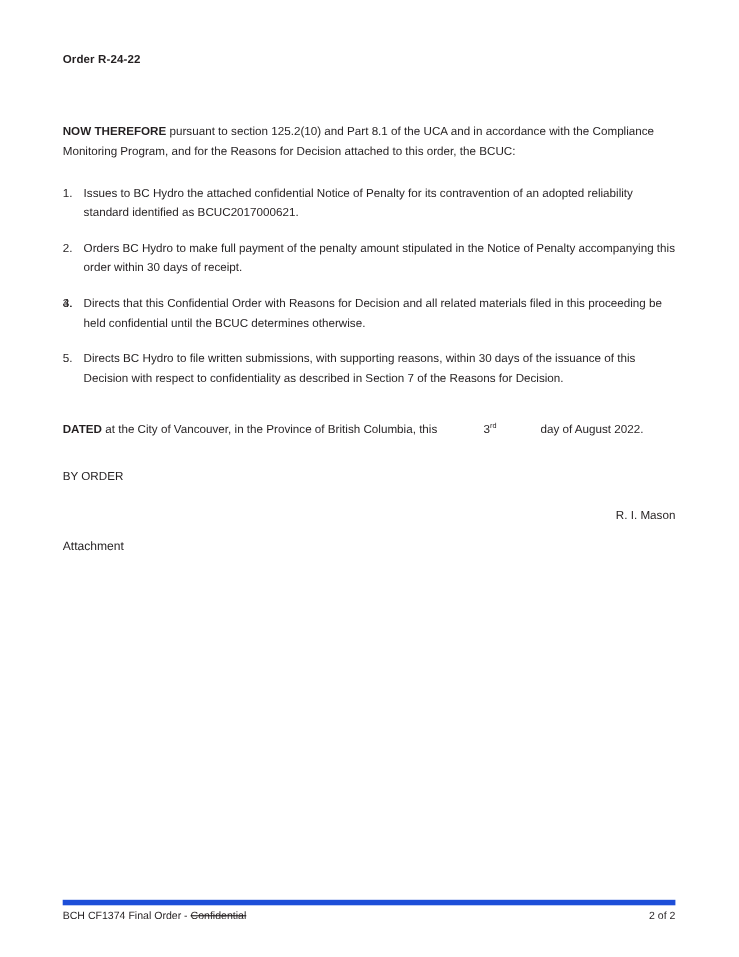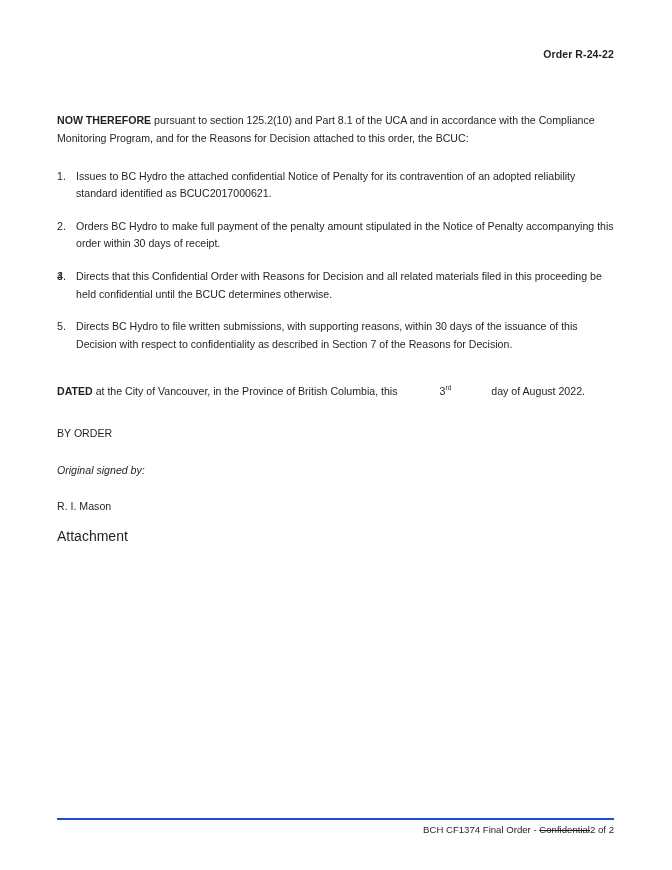--- a/index.html
+++ b/index.html
@@ -30,7 +30,7 @@
     top: 48px;
     left: 57px;
     width: 557px;
-    text-align: right;
+    text-align: left;
     font-size: 10.5px;
     font-weight: bold;
     letter-spacing: 0.1px;

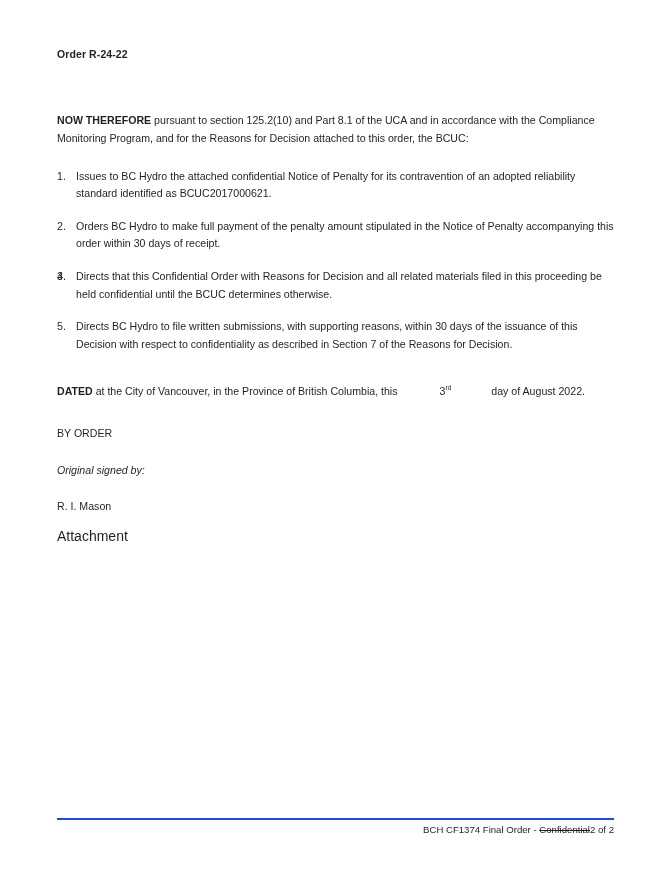--- a/index.html
+++ b/index.html
@@ -177,7 +177,6 @@
 
     <p class="byorder">BY ORDER</p>
 
-    <p class="signed-italic">Original signed by:</p>
 
     <div class="signer">
       <div>R. I. Mason</div>

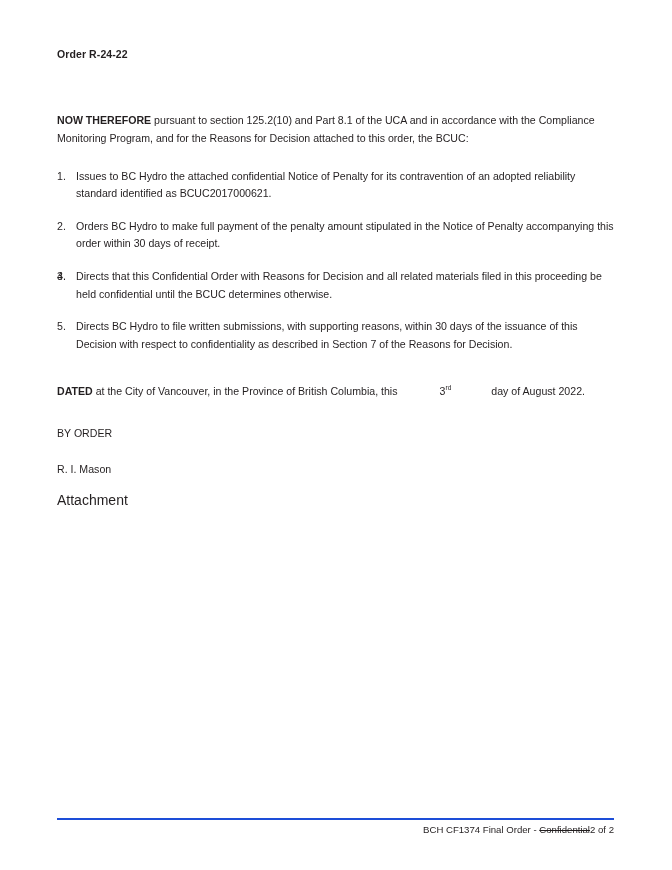--- a/index.html
+++ b/index.html
@@ -114,6 +114,7 @@
     font-size: 10.6px;
     line-height: 15.5px;
     color: #231f20;
+    text-align: right;
   }
 
   .attachment {

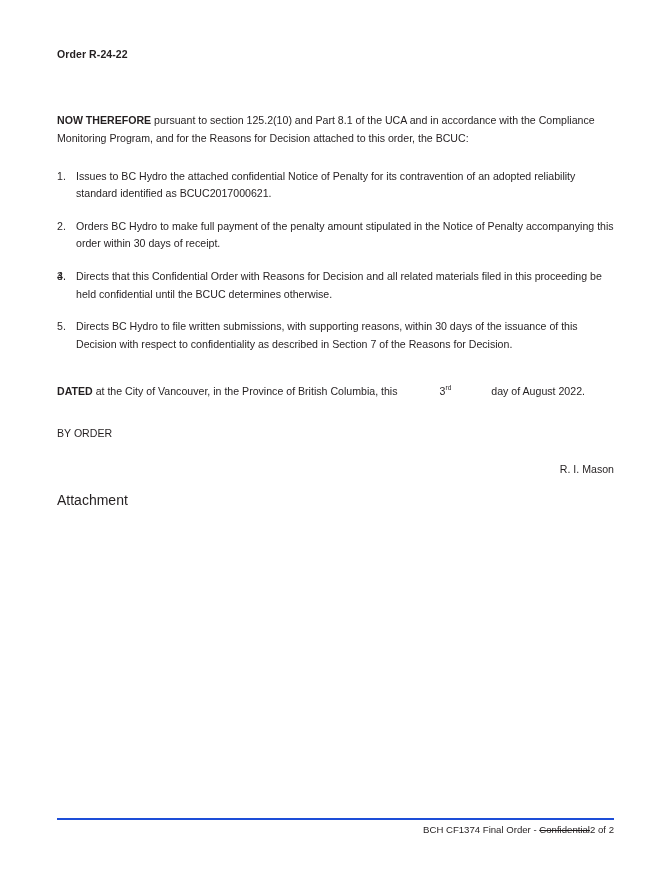--- a/index.html
+++ b/index.html
@@ -118,7 +118,7 @@
   }
 
   .attachment {
-    font-size: 14px;
+    font-size: 11px;
     line-height: 17.8px;
     color: #231f20;
   }

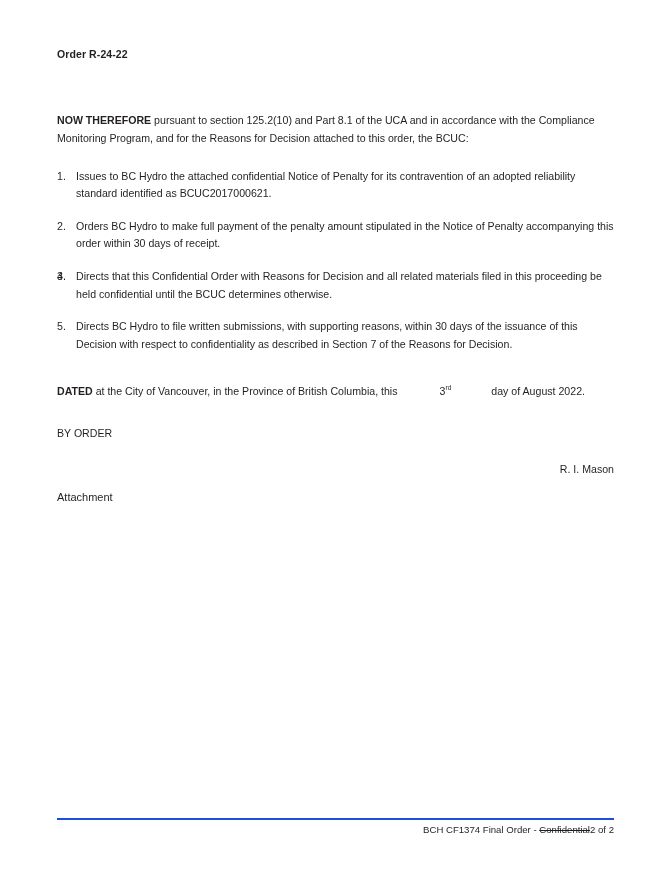--- a/index.html
+++ b/index.html
@@ -129,10 +129,10 @@
     left: 57px;
     top: 818px;
     width: 557px;
-    border-top: 2px solid #1d4ed8;
+    border-top: 5px solid #1d4ed8;
     padding-top: 4px;
     display: flex;
-    justify-content: flex-end;
+    justify-content: space-between;
     align-items: baseline;
     font-size: 9.6px;
     color: #231f20;

